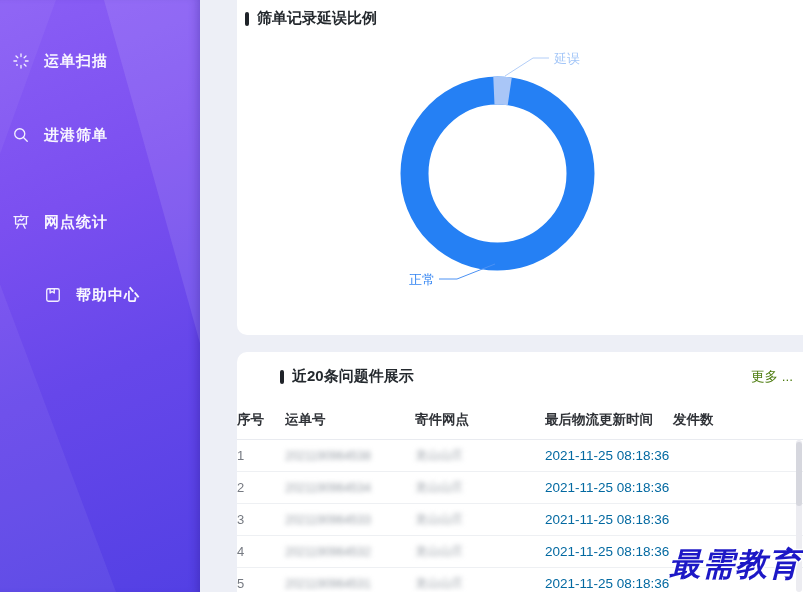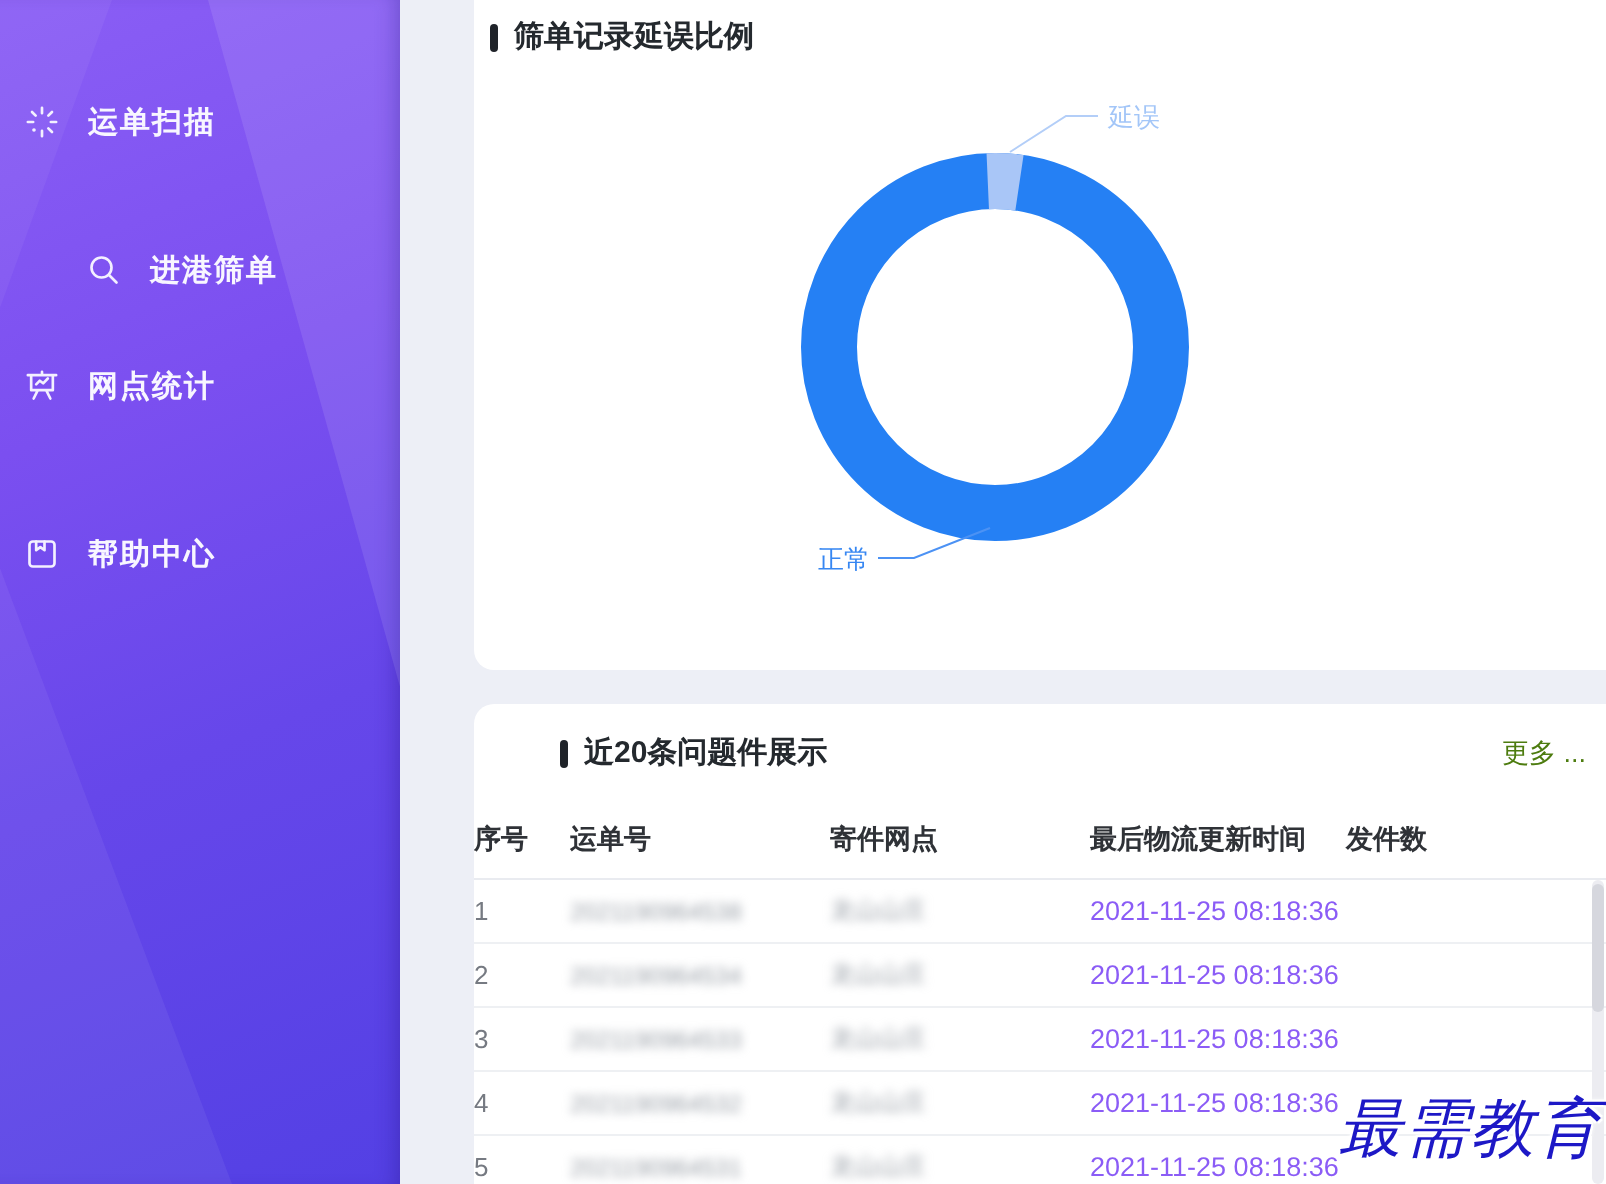--- a/index.html
+++ b/index.html
@@ -82,7 +82,7 @@
       <span class="mi-label">运单扫描</span>
     </div>
 
-    <div class="menu-item" style="top:120px;margin-left:31px;">
+    <div class="menu-item" style="top:120px;">
       <span class="mi-icon">
         <svg viewBox="0 0 24 24">
           <circle cx="10.5" cy="10.5" r="6"></circle>

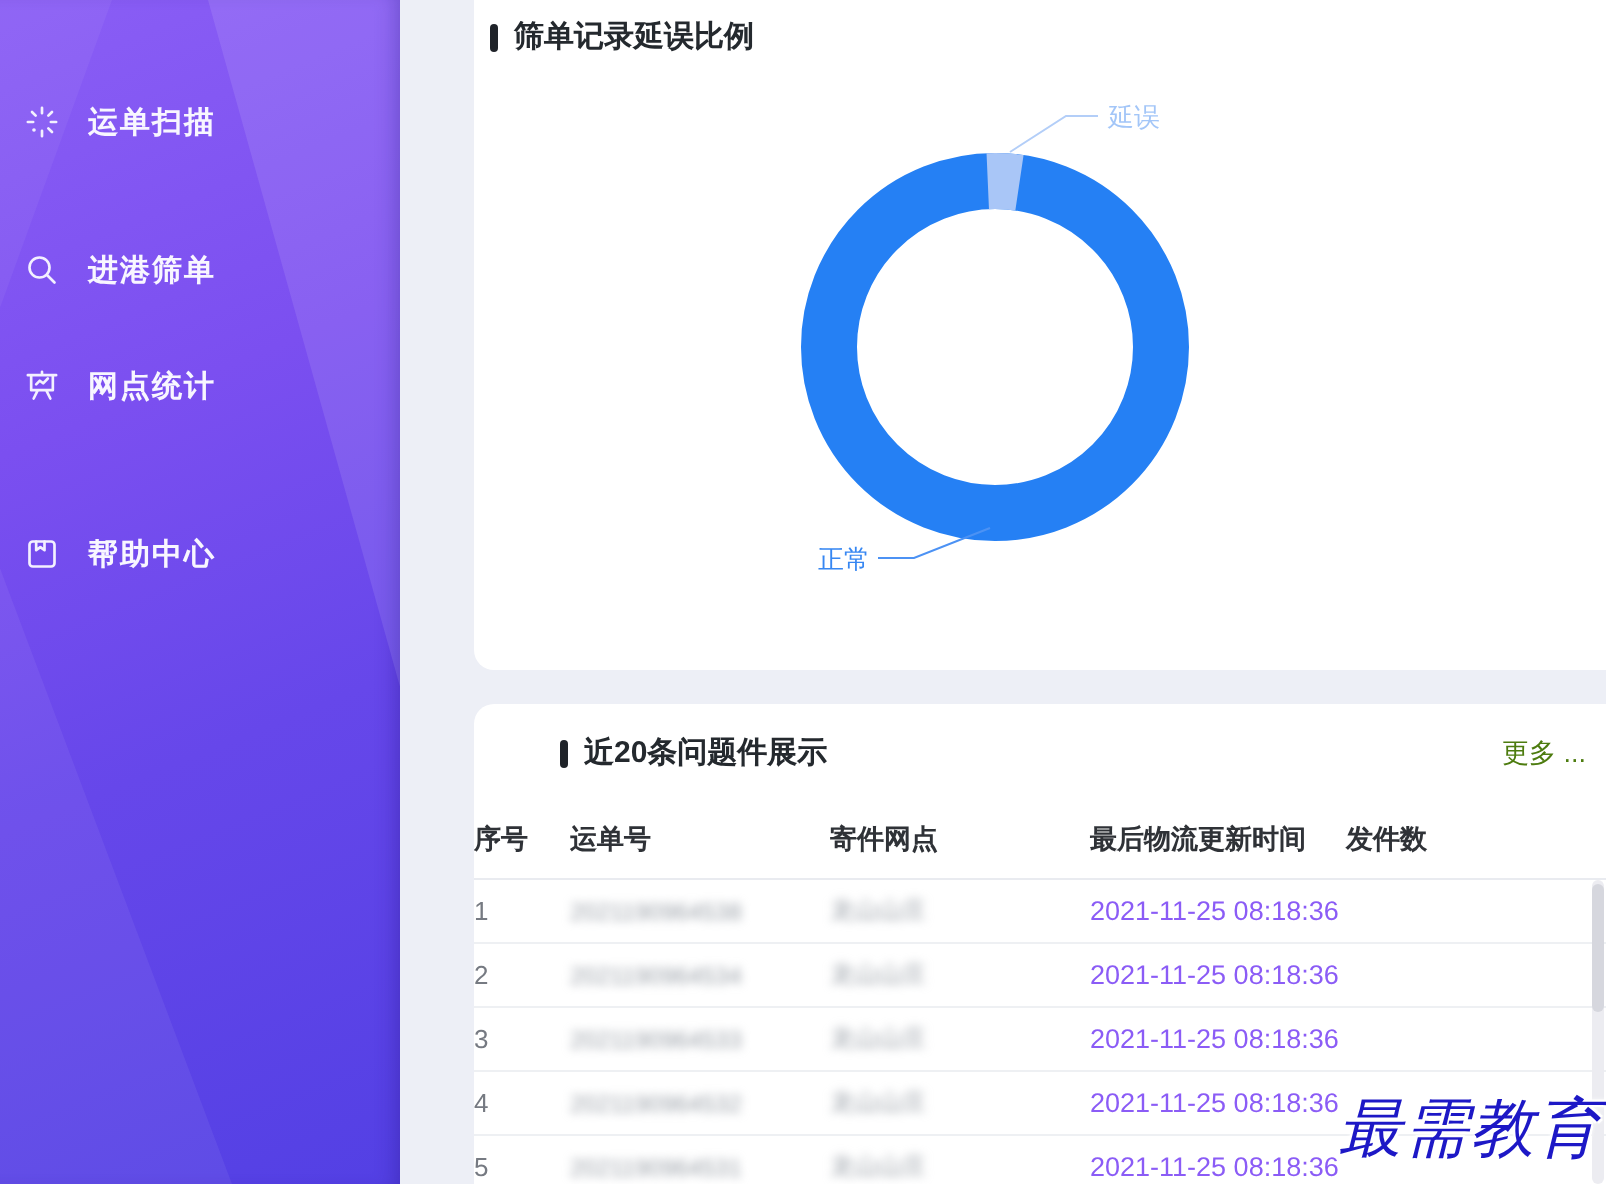--- a/index.html
+++ b/index.html
@@ -92,7 +92,7 @@
       <span class="mi-label">进港筛单</span>
     </div>
 
-    <div class="menu-item" style="top:178px;">
+    <div class="menu-item" style="top:207px;">
       <span class="mi-icon">
         <svg viewBox="0 0 24 24">
           <path d="M3.5 5.5h17 M5.5 5.5v9h13v-9 M12 3.5v2 M9.5 14.5L7 19.5 M14.5 14.5l2.5 5"></path>

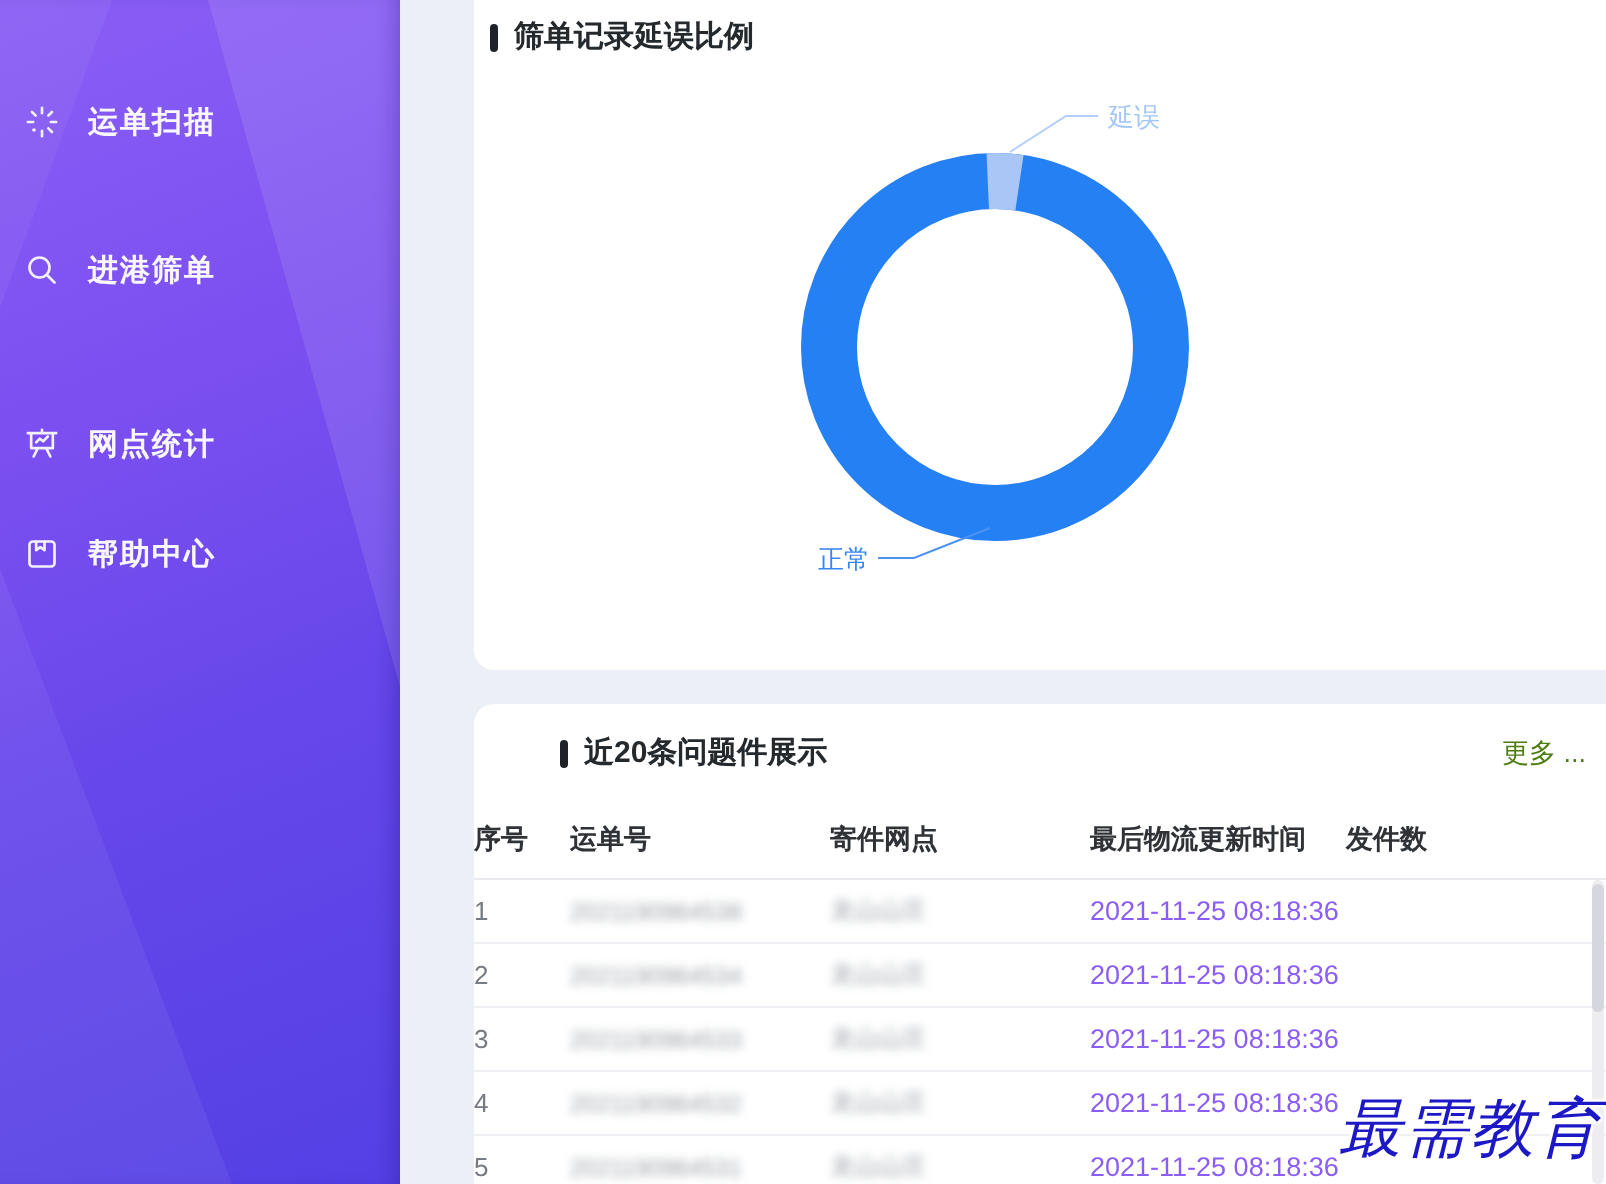--- a/index.html
+++ b/index.html
@@ -102,7 +102,7 @@
       <span class="mi-label">网点统计</span>
     </div>
 
-    <div class="menu-item" style="top:262px;">
+    <div class="menu-item" style="top:280px;margin-left:32px;">
       <span class="mi-icon">
         <svg viewBox="0 0 24 24">
           <rect x="4.5" y="4.5" width="15" height="15" rx="2"></rect>

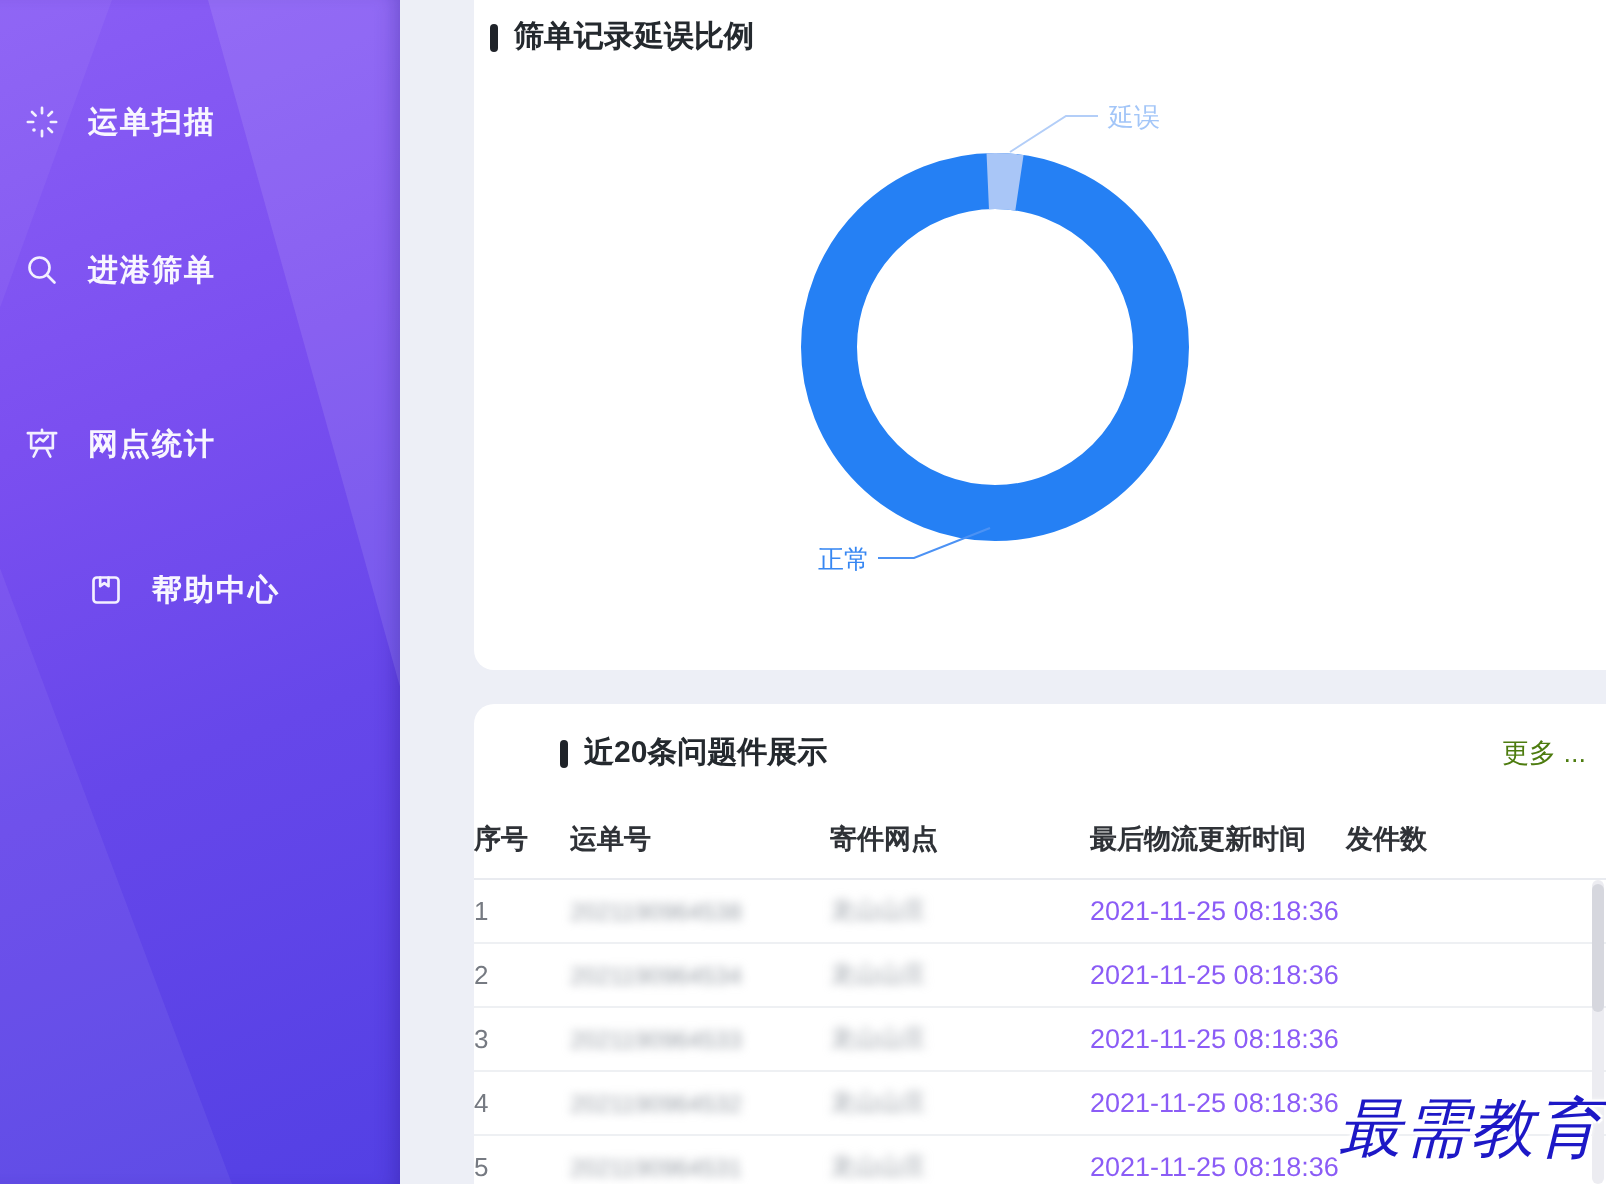--- a/index.html
+++ b/index.html
@@ -49,7 +49,7 @@
                border-bottom:1px solid #eef0f3; background:#fff; }
   .cell-index { color:#767a82; }
   .blur { filter:blur(2.5px); color:#9aa0a8; font-size:12px; }
-  .cell-time { color:#8b5cf6; font-size:13.5px; }
+  .cell-time { color:#0369a1; font-size:13.5px; }
   .scrollbar { position:absolute; right:1px; top:88px; bottom:0; width:6px;
                background:#ececf1; border-radius:3px; }
   .scroll-thumb { position:absolute; top:2px; left:0; width:6px; height:64px;

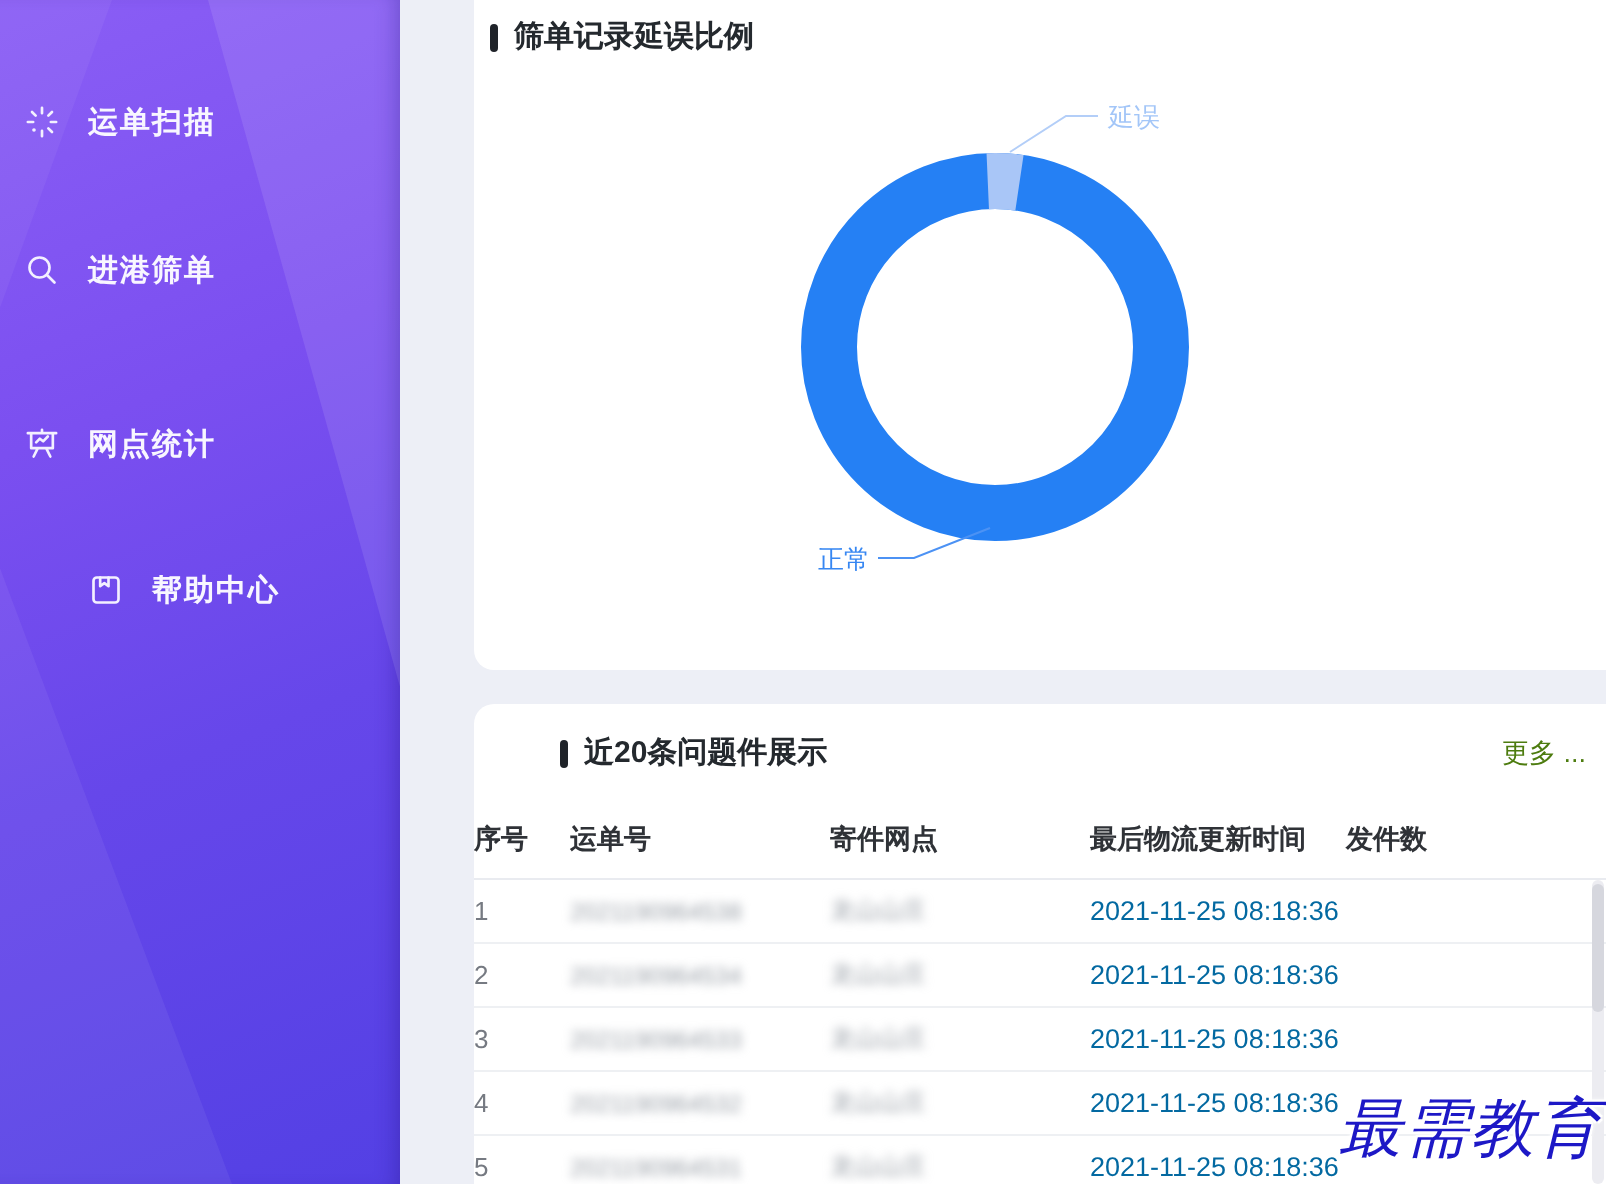--- a/index.html
+++ b/index.html
@@ -57,7 +57,7 @@
 
   
   .watermark { position:absolute; right:2px; bottom:5px; z-index:50;
-               font-size:32px; font-weight:normal; font-style:italic;
+               font-size:32px; font-weight:bold; font-style:italic;
                color:#1d18c6; letter-spacing:1px;
                text-shadow:0 0 3px #fff,0 0 3px #fff,1px 1px 0 #fff,
                            -1px -1px 0 #fff,1px -1px 0 #fff,-1px 1px 0 #fff; }

